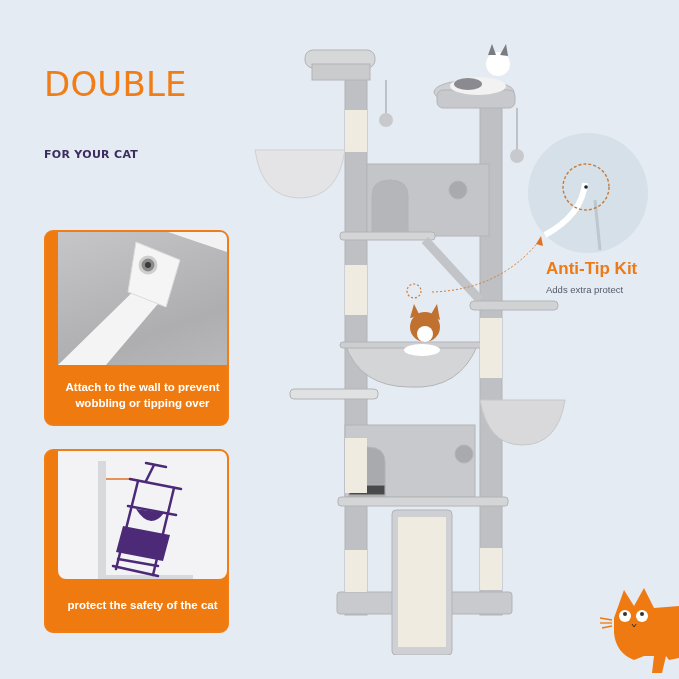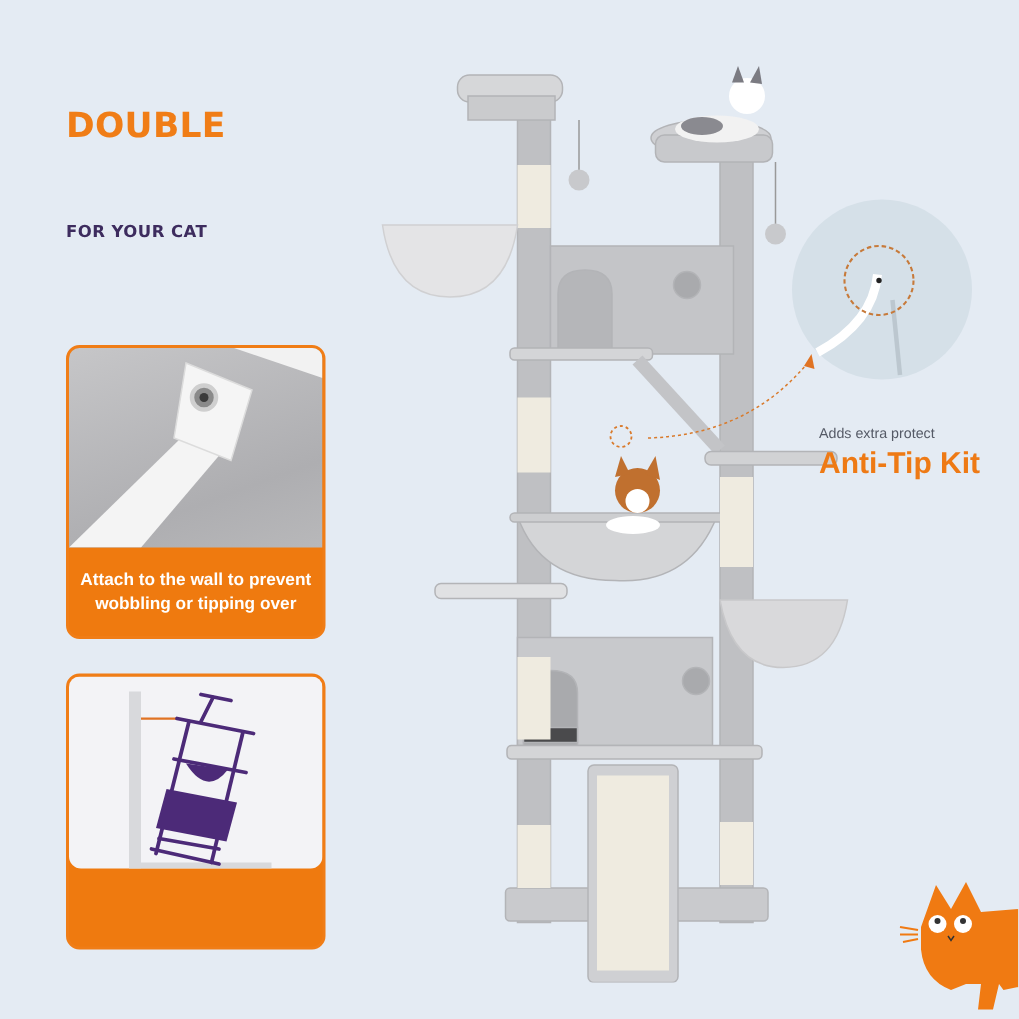--- a/index.html
+++ b/index.html
@@ -5,7 +5,7 @@
   html,body{margin:0;padding:0;}
   body{width:679px;height:679px;overflow:hidden;background:#e4ebf3;font-family:"Liberation Sans",sans-serif;position:relative;}
   .abs{position:absolute;}
-  .headline{left:44px;top:66px;color:#f07d16;font-weight:700;font-size:23px;line-height:37px;letter-spacing:0.2px;font-family:"DejaVu Sans",sans-serif;}
+  .headline{left:44px;top:66px;color:#f07d16;font-weight:400;font-size:34px;line-height:37px;letter-spacing:0.2px;font-family:"DejaVu Sans",sans-serif;}
   .subhead{left:44px;top:148px;color:#3d2c5e;font-weight:700;font-size:11px;letter-spacing:0.3px;font-family:"DejaVu Sans",sans-serif;}
   .panel{left:44px;width:169px;border:2px solid #f07d16;border-radius:9px;overflow:hidden;background:#ef7a0f;}
   .panel .img{position:relative;width:100%;}

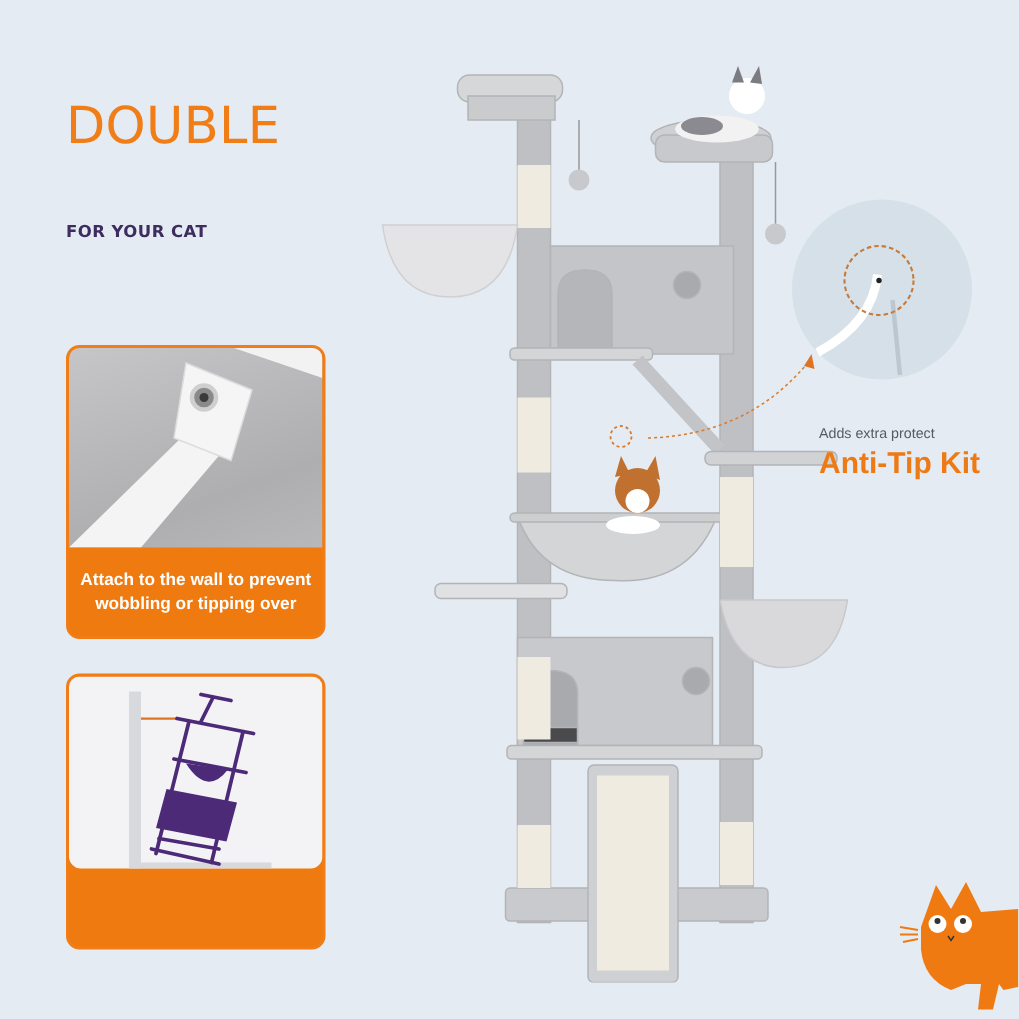--- a/index.html
+++ b/index.html
@@ -16,7 +16,7 @@
   .p2{top:449px;height:180px;}
   .p2 .img{height:128px;background:#f3f3f6;border-radius:0 0 8px 8px;}
   .p2 .cap{height:52px;}
-  .kit-title{left:546px;top:259px;color:#ee7a15;font-weight:700;font-size:20px;margin-top:39px;}
+  .kit-title{left:546px;top:259px;color:#ee7a15;font-weight:700;font-size:17px;}
   .kit-sub{left:546px;top:284px;color:#555a66;font-size:9.5px;}
 </style>
 </head>

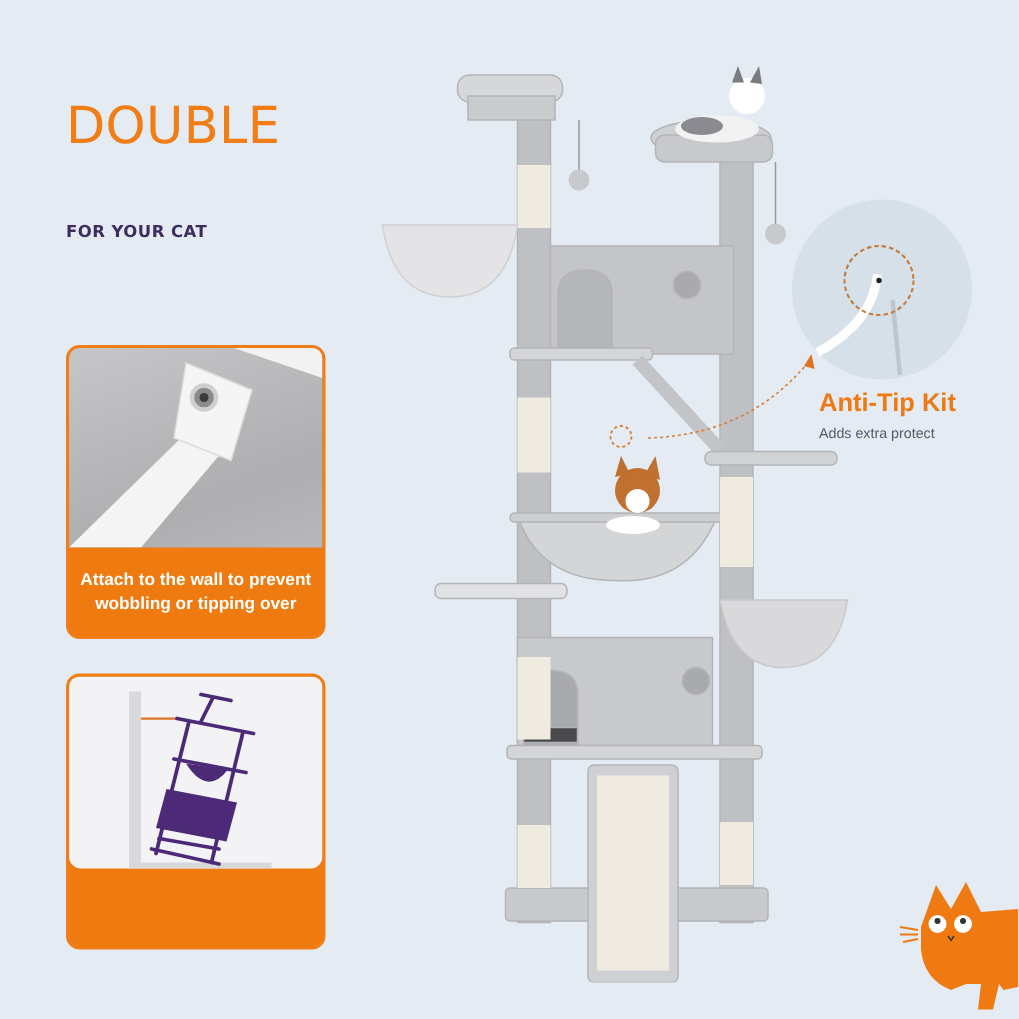--- a/index.html
+++ b/index.html
@@ -7,7 +7,7 @@
   .abs{position:absolute;}
   .headline{left:44px;top:66px;color:#f07d16;font-weight:400;font-size:34px;line-height:37px;letter-spacing:0.2px;font-family:"DejaVu Sans",sans-serif;}
   .subhead{left:44px;top:148px;color:#3d2c5e;font-weight:700;font-size:11px;letter-spacing:0.3px;font-family:"DejaVu Sans",sans-serif;}
-  .panel{left:44px;width:169px;border:2px solid #f07d16;border-radius:9px;overflow:hidden;background:#ef7a0f;}
+  .panel{left:44px;width:169px;border:2px solid #f07d16;border-radius:9px;overflow:hidden;background:#ef7a0f;padding-left:12px;}
   .panel .img{position:relative;width:100%;}
   .panel .cap{color:#fff;font-weight:700;font-size:11.5px;text-align:center;line-height:16px;display:flex;align-items:center;justify-content:center;}
   .p1{top:230px;height:192px;}

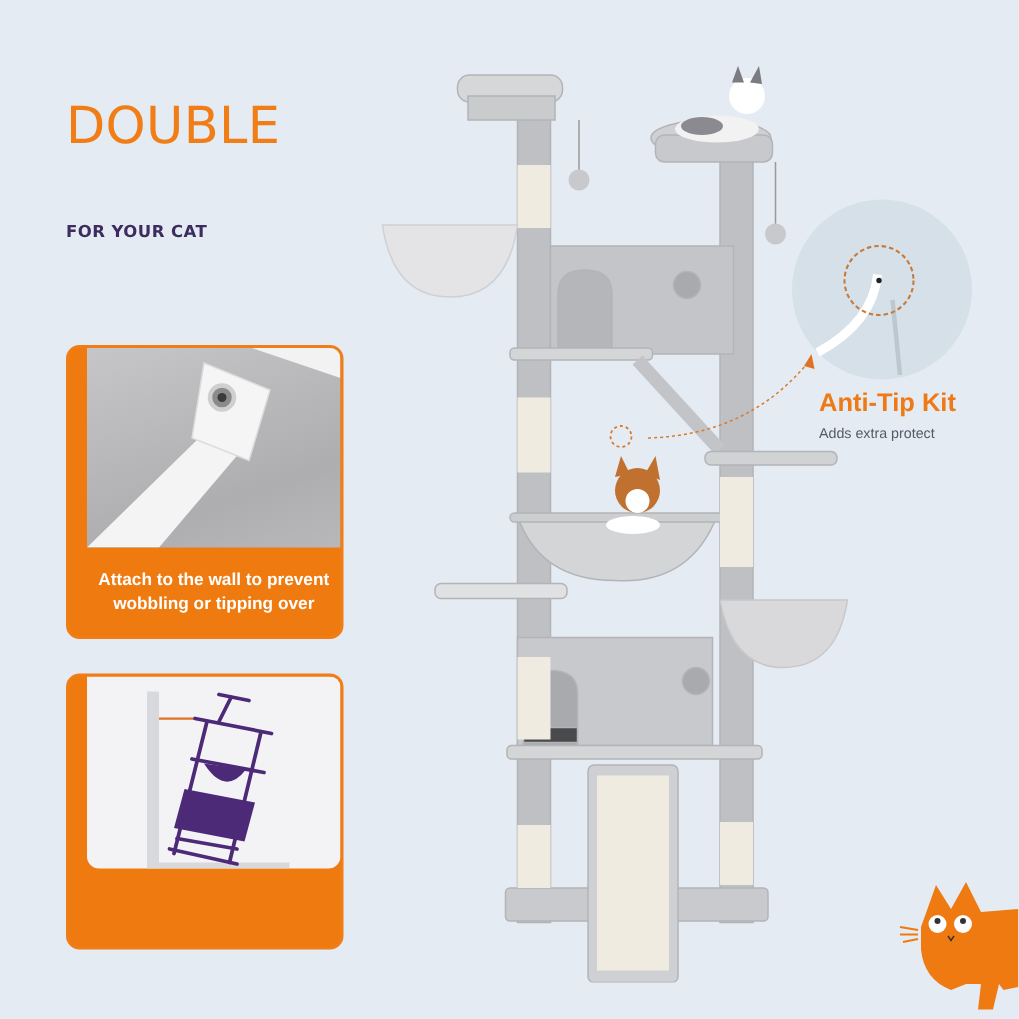--- a/index.html
+++ b/index.html
@@ -65,6 +65,7 @@
       <polygon points="65,75 112,84 105,110 58,101" fill="#4c2a78"></polygon>
     </svg>
   </div>
+  <div class="cap">protect the safety of the cat</div>
 </div>
 
 <svg class="abs" style="left:250px;top:30px" width="330" height="625" viewBox="250 30 330 625">

